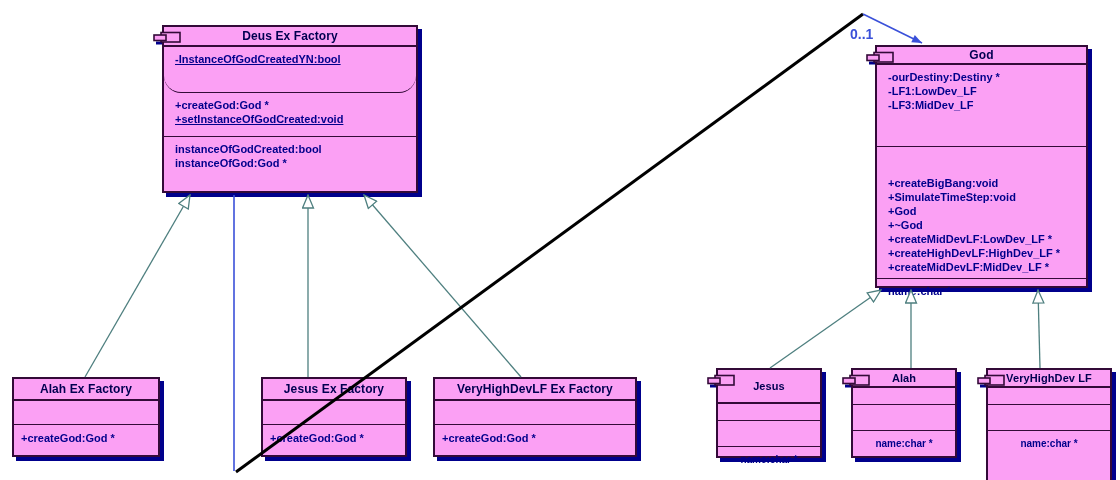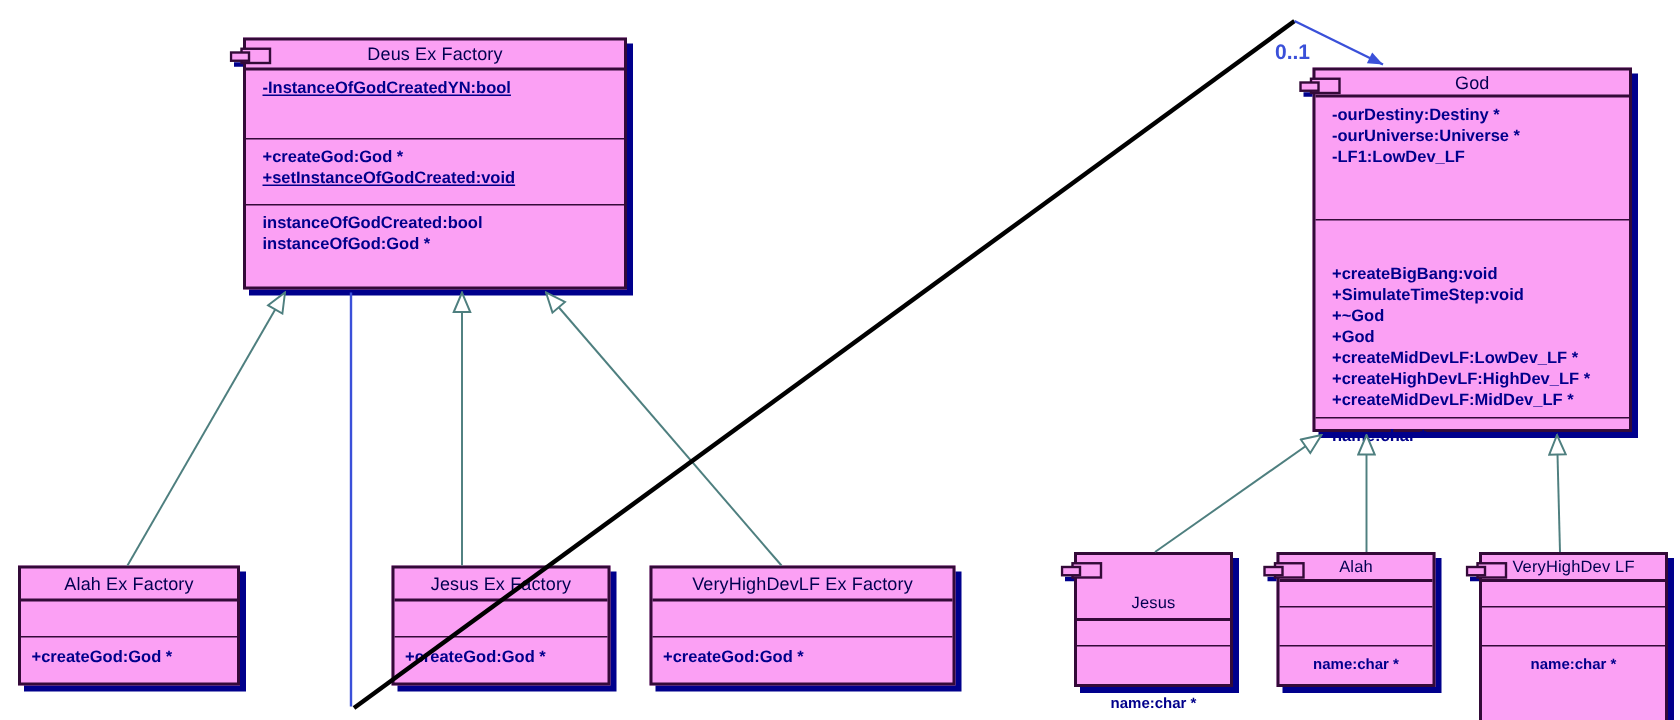--- a/index.html
+++ b/index.html
@@ -21,7 +21,7 @@
     box-shadow: 4px 4px 0 var(--shadow);
   }
   .cls-title {
-    font-weight: 400;
+    font-weight: 700;
     color: var(--title);
     text-align: center;
     border-bottom: 2px solid var(--border);

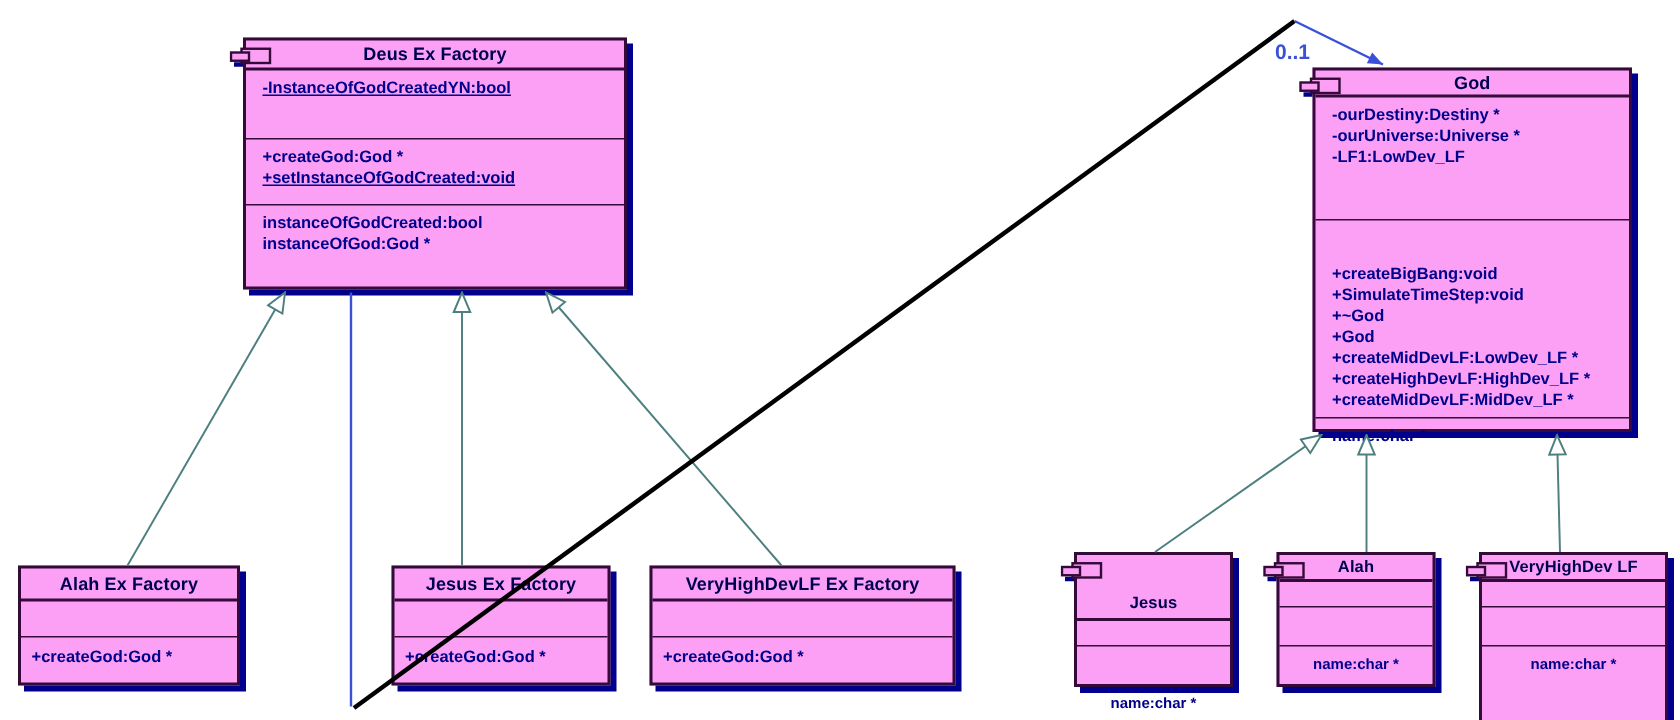--- a/index.html
+++ b/index.html
@@ -71,7 +71,7 @@
             <rect x="1" y="4" width="12" height="5.5" fill="#FBA0F4" stroke="#330A38" stroke-width="1.6"></rect>
           </svg></div>
         <div class="cls-title" style="height: 20px;">Deus Ex Factory</div>
-        <div class="cls-section" style="height: 46px;">
+        <div class="cls-section" style="height: 46px; border-radius: 17px;">
           <div class="member"><span class="u">-InstanceOfGodCreatedYN:bool</span></div>
         </div>
         <div class="cls-section" style="height: 44px;">

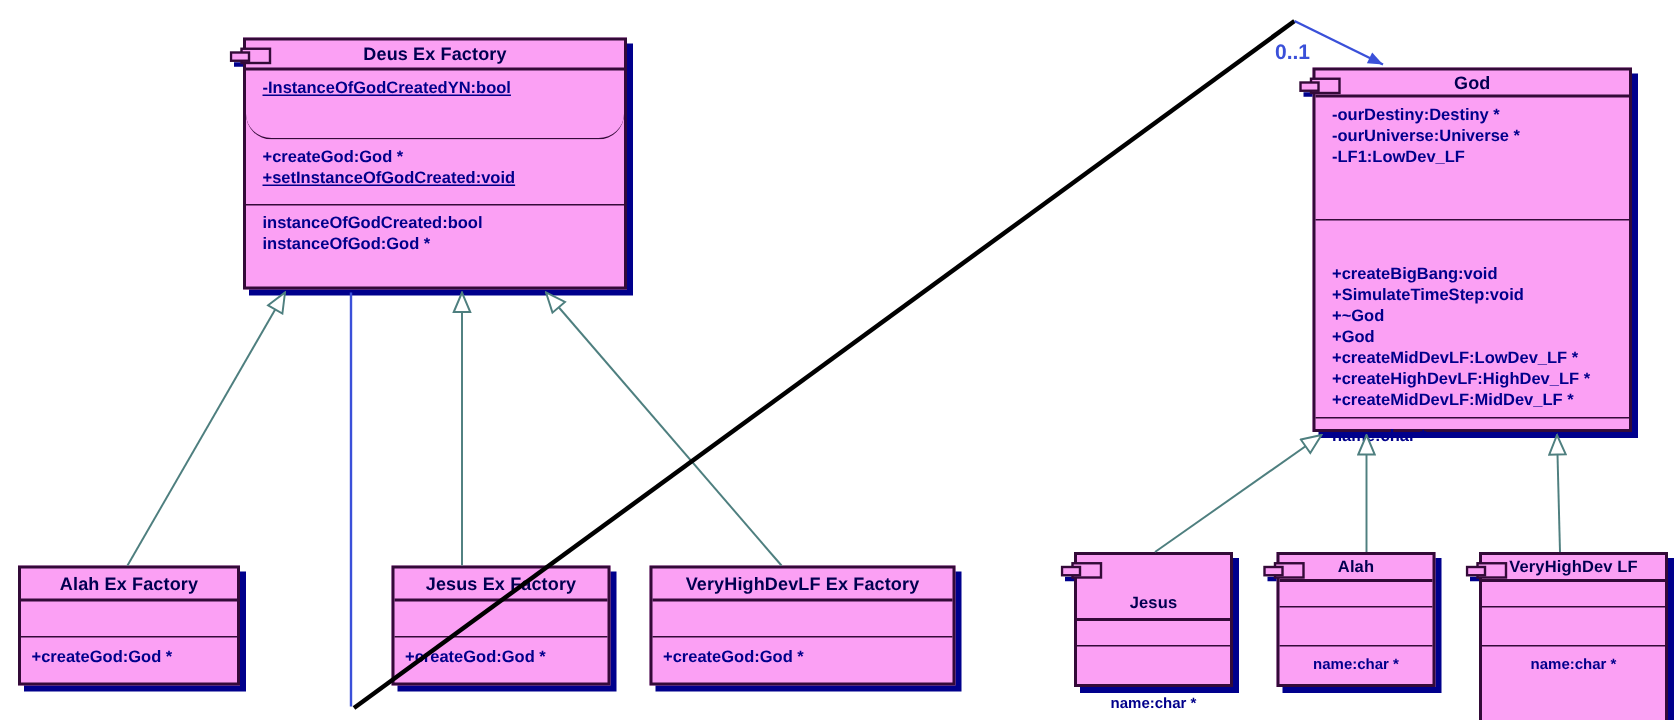--- a/index.html
+++ b/index.html
@@ -92,7 +92,6 @@
         <div class="cls-title" style="height: 18px;">God</div>
         <div class="cls-section" style="height: 82px;">
           <div class="member"><span>-ourDestiny:Destiny *</span></div>
-          <div class="member"><span>-ourUniverse:Universe *</span></div>
           <div class="member"><span>-LF1:LowDev_LF</span></div>
         </div>
         <div class="cls-section" style="height: 108px; margin-top: 24px;">

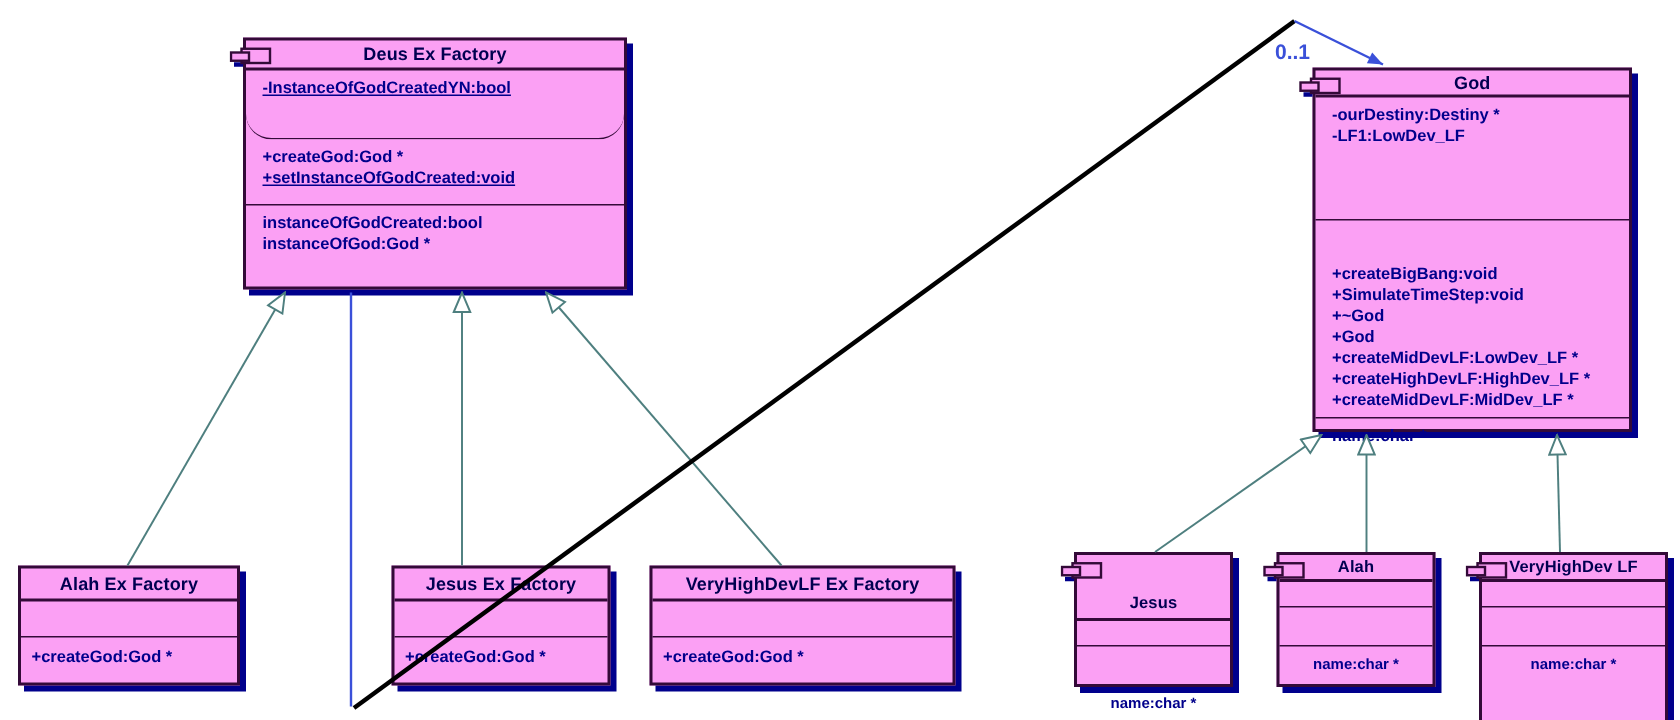--- a/index.html
+++ b/index.html
@@ -93,6 +93,7 @@
         <div class="cls-section" style="height: 82px;">
           <div class="member"><span>-ourDestiny:Destiny *</span></div>
           <div class="member"><span>-LF1:LowDev_LF</span></div>
+          <div class="member"><span>-LF3:MidDev_LF</span></div>
         </div>
         <div class="cls-section" style="height: 108px; margin-top: 24px;">
           <div class="member"><span>+createBigBang:void</span></div>

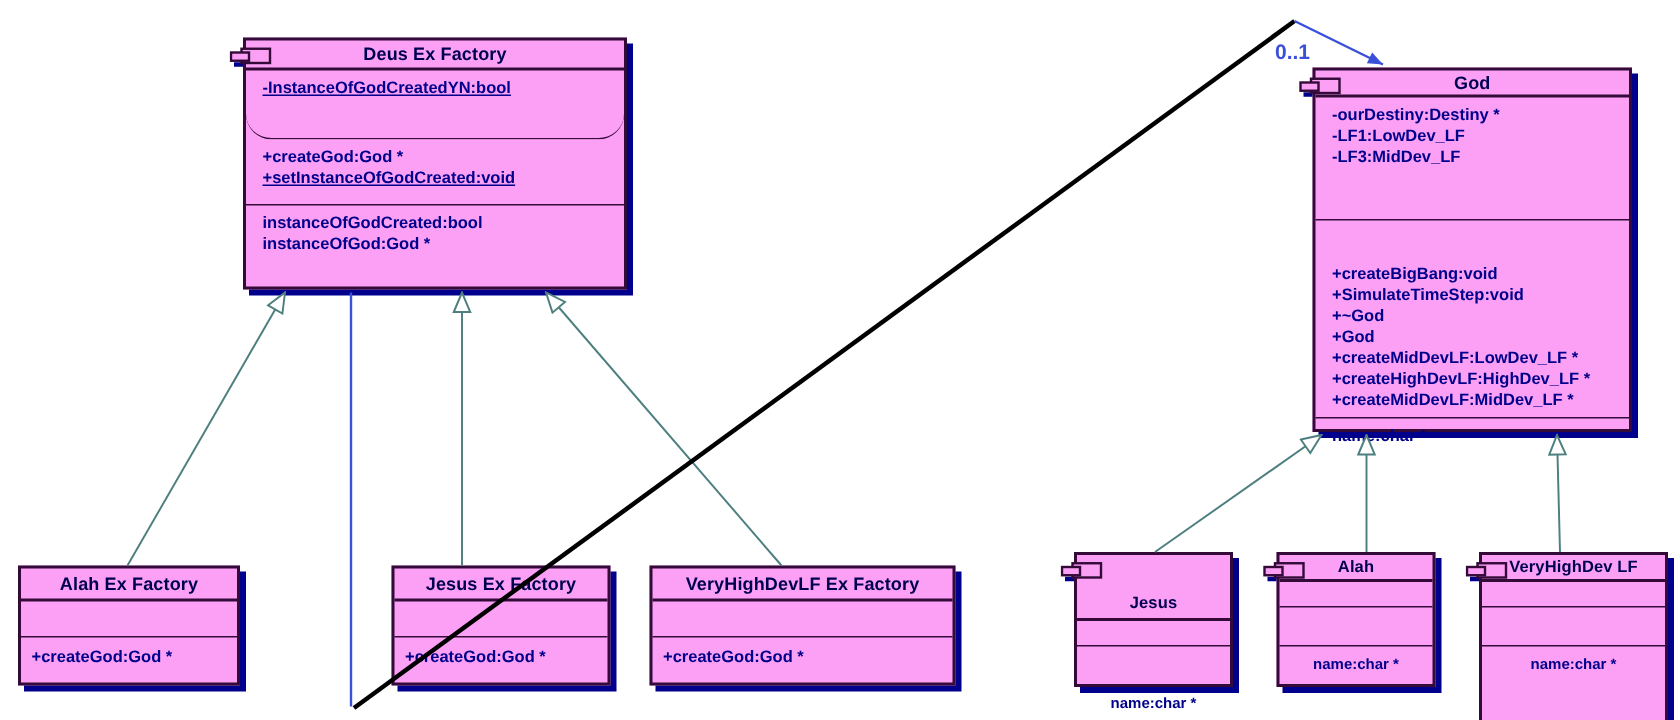--- a/index.html
+++ b/index.html
@@ -98,8 +98,8 @@
         <div class="cls-section" style="height: 108px; margin-top: 24px;">
           <div class="member"><span>+createBigBang:void</span></div>
           <div class="member"><span>+SimulateTimeStep:void</span></div>
+          <div class="member"><span>+God</span></div>
           <div class="member"><span>+~God</span></div>
-          <div class="member"><span>+God</span></div>
           <div class="member"><span>+createMidDevLF:LowDev_LF *</span></div>
           <div class="member"><span>+createHighDevLF:HighDev_LF *</span></div>
           <div class="member"><span>+createMidDevLF:MidDev_LF *</span></div>

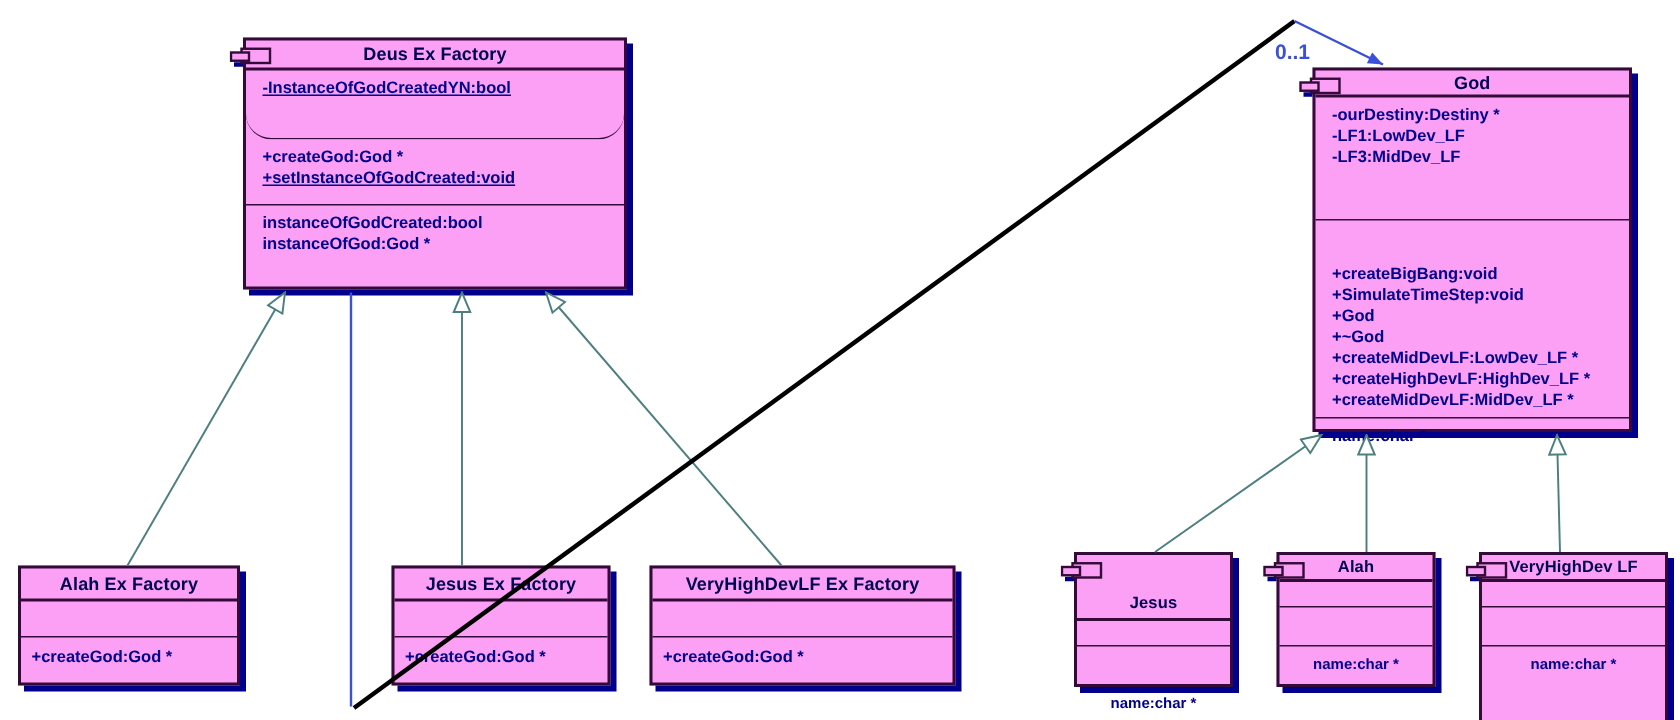--- a/index.html
+++ b/index.html
@@ -135,7 +135,7 @@
             <rect x="8" y="1.5" width="19" height="9.5" fill="#FBA0F4" stroke="#330A38" stroke-width="1.6"></rect>
             <rect x="1" y="4" width="12" height="5.5" fill="#FBA0F4" stroke="#330A38" stroke-width="1.6"></rect>
           </svg></div>
-        <div class="cls-title" style="height: 22px; margin-top: 22px;">Jesus</div>
+        <div class="cls-title" style="height: 34px;">Jesus</div>
         <div class="cls-section" style="height: 17px;"></div>
         <div class="cls-section" style="height: 26px;"></div>
         <div class="cls-section" style="height: 25px;">

